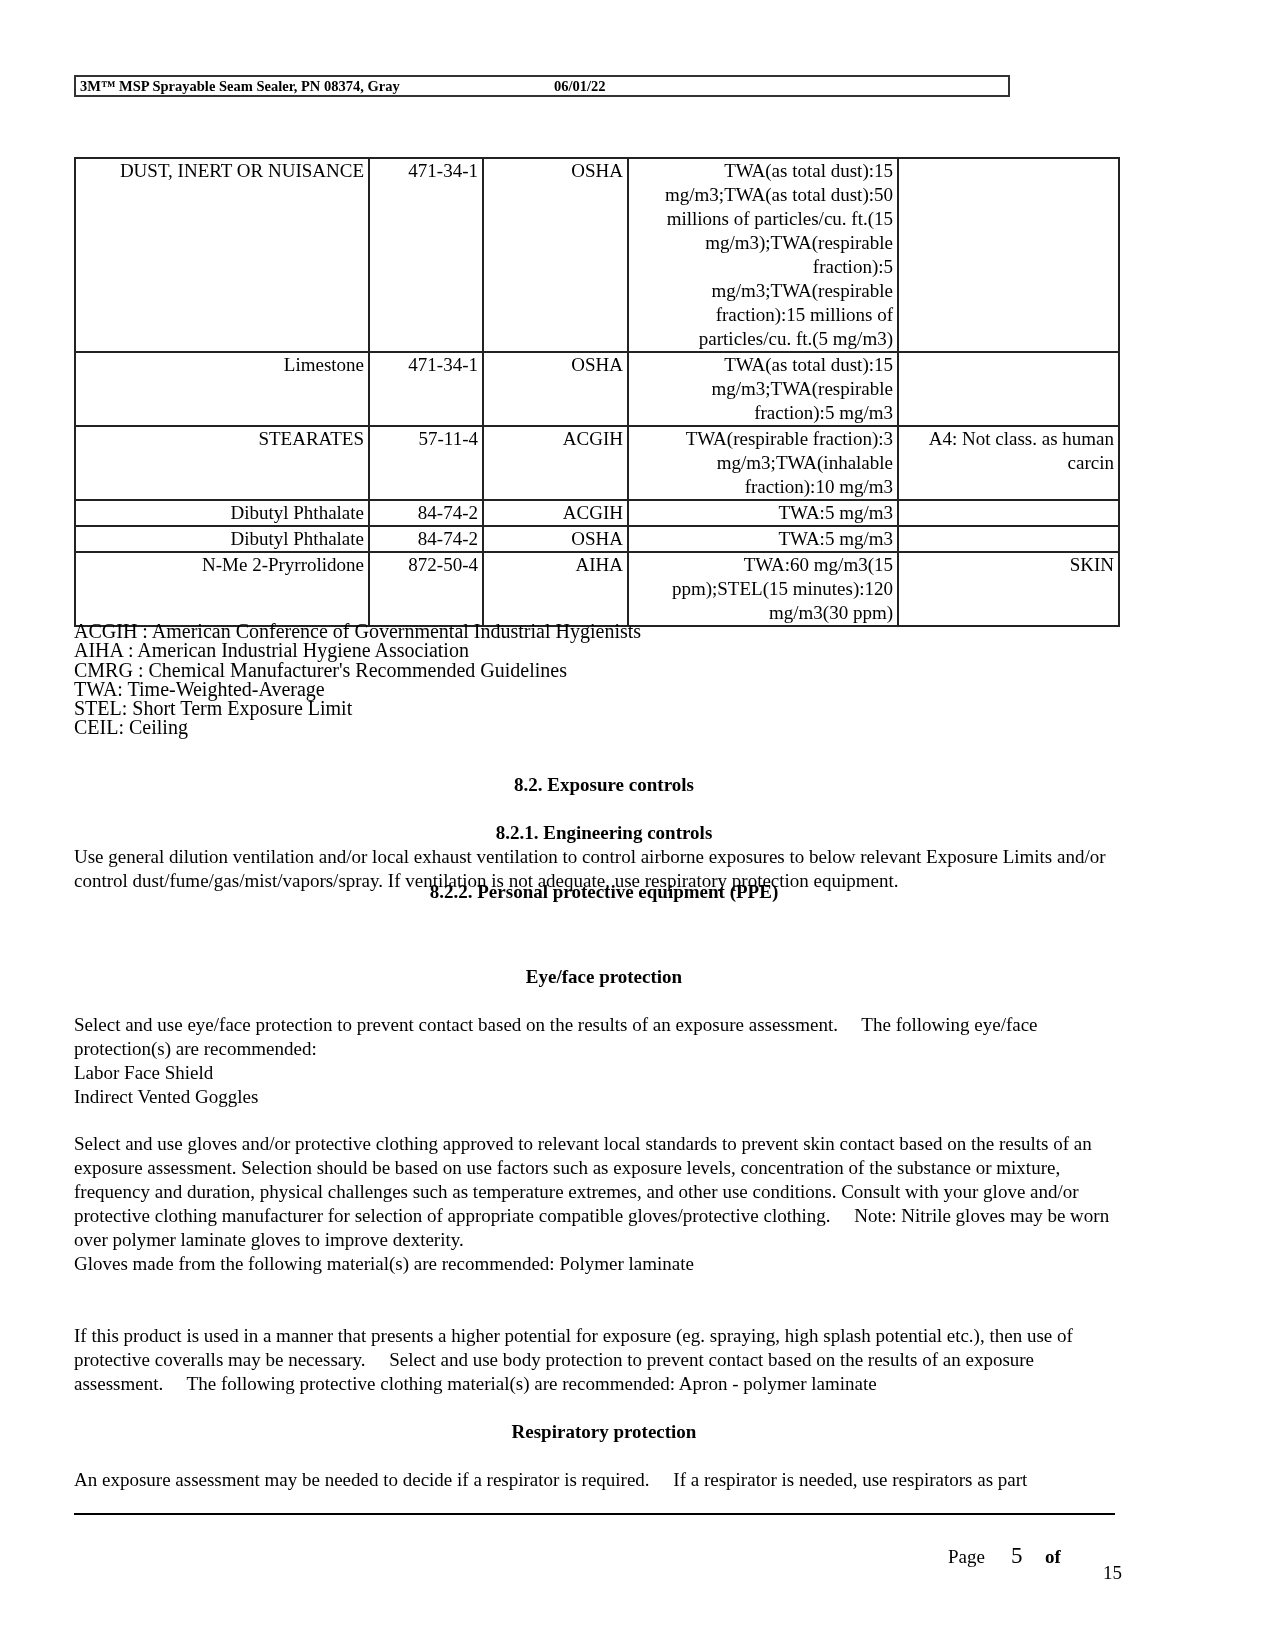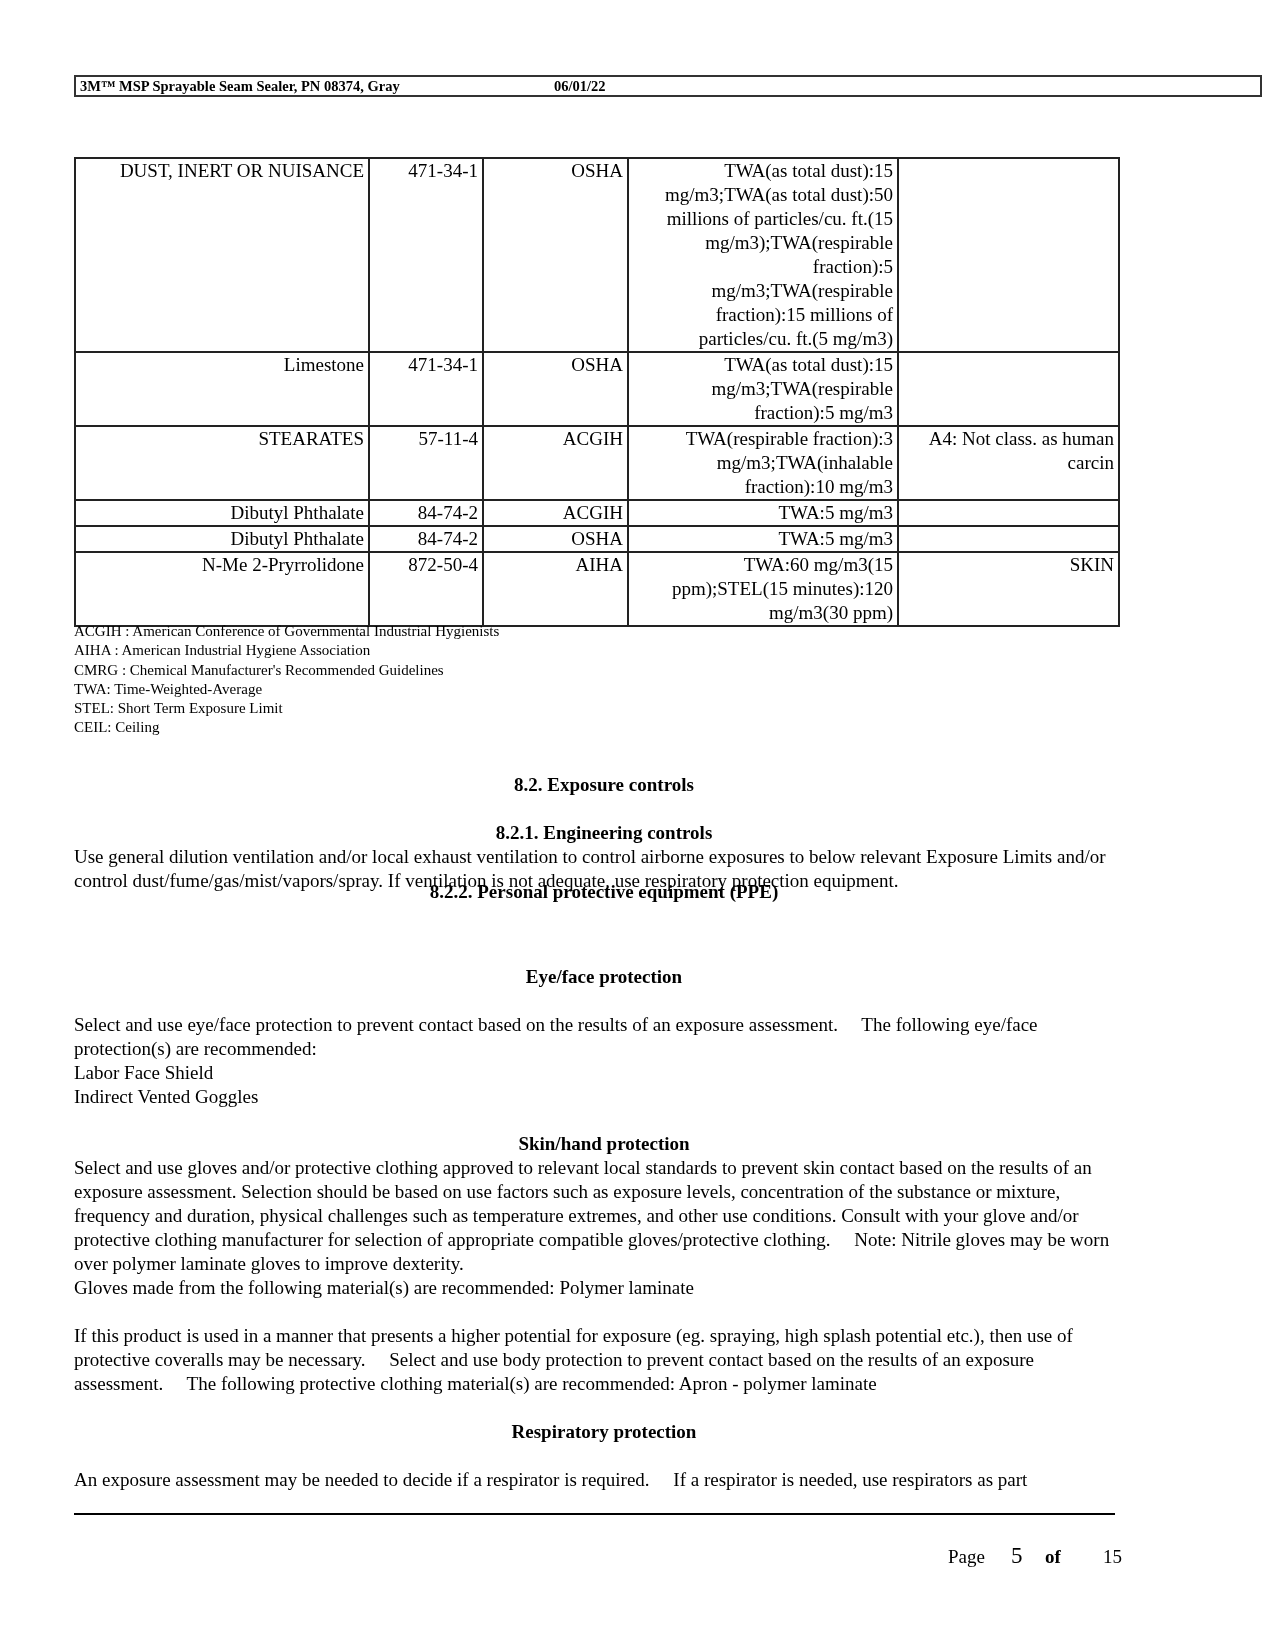--- a/index.html
+++ b/index.html
@@ -5,7 +5,7 @@
   html, body { margin:0; padding:0; background:#ffffff; }
   body { width:1275px; height:1650px; position:relative; overflow:hidden;
          font-family:"Liberation Serif", "DejaVu Serif", serif; color:#000; }
-  .hdr { position:absolute; left:74px; top:75px; width:1188px; height:22px;
+  .hdr { position:absolute; left:74px; top:75px; width:936px; height:22px;
          border:2px solid #333; box-sizing:border-box; font-weight:bold; font-size:14.5px;
          line-height:18px; padding-left:4px; }
   .hdr .date { position:absolute; left:478px; top:0; }

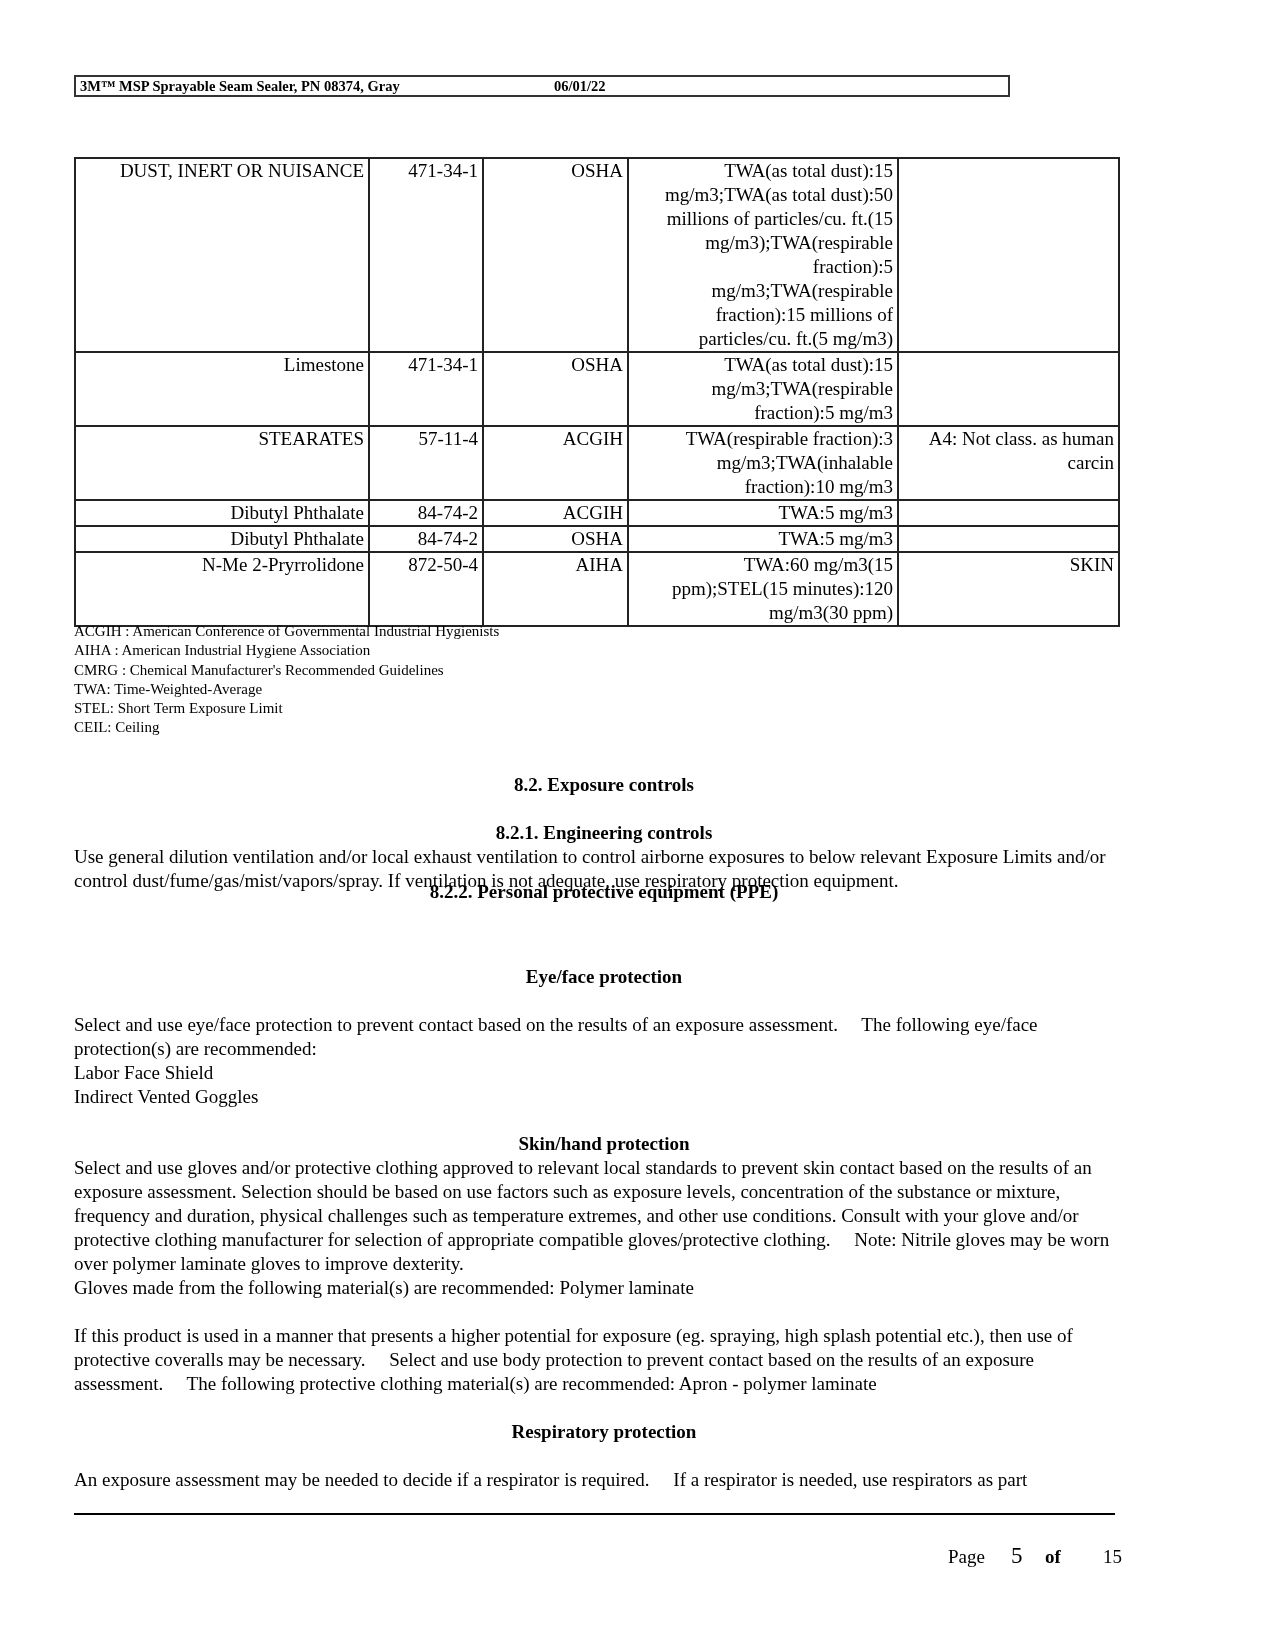--- a/index.html
+++ b/index.html
@@ -12,7 +12,7 @@
   table.exp { position:absolute; left:74px; top:157px; border-collapse:collapse;
               font-size:19px; line-height:24px; }
   table.exp td { border:2px solid #222; vertical-align:top; padding:0 4px;text-align:right; }
-  .legend { position:absolute; left:74px; top:622px; font-size:15px; line-height:19.3px; }
+  .legend { position:absolute; left:74px; top:622px; font-size:20px; line-height:19.3px; }
   .sec { position:absolute; left:74px; font-size:19px; line-height:24px; width:1060px; }
   .b { font-weight:bold;text-align:center; }
   .footline { position:absolute; left:74px; top:1513px; width:1041px; height:0; border-top:2px solid #000; }

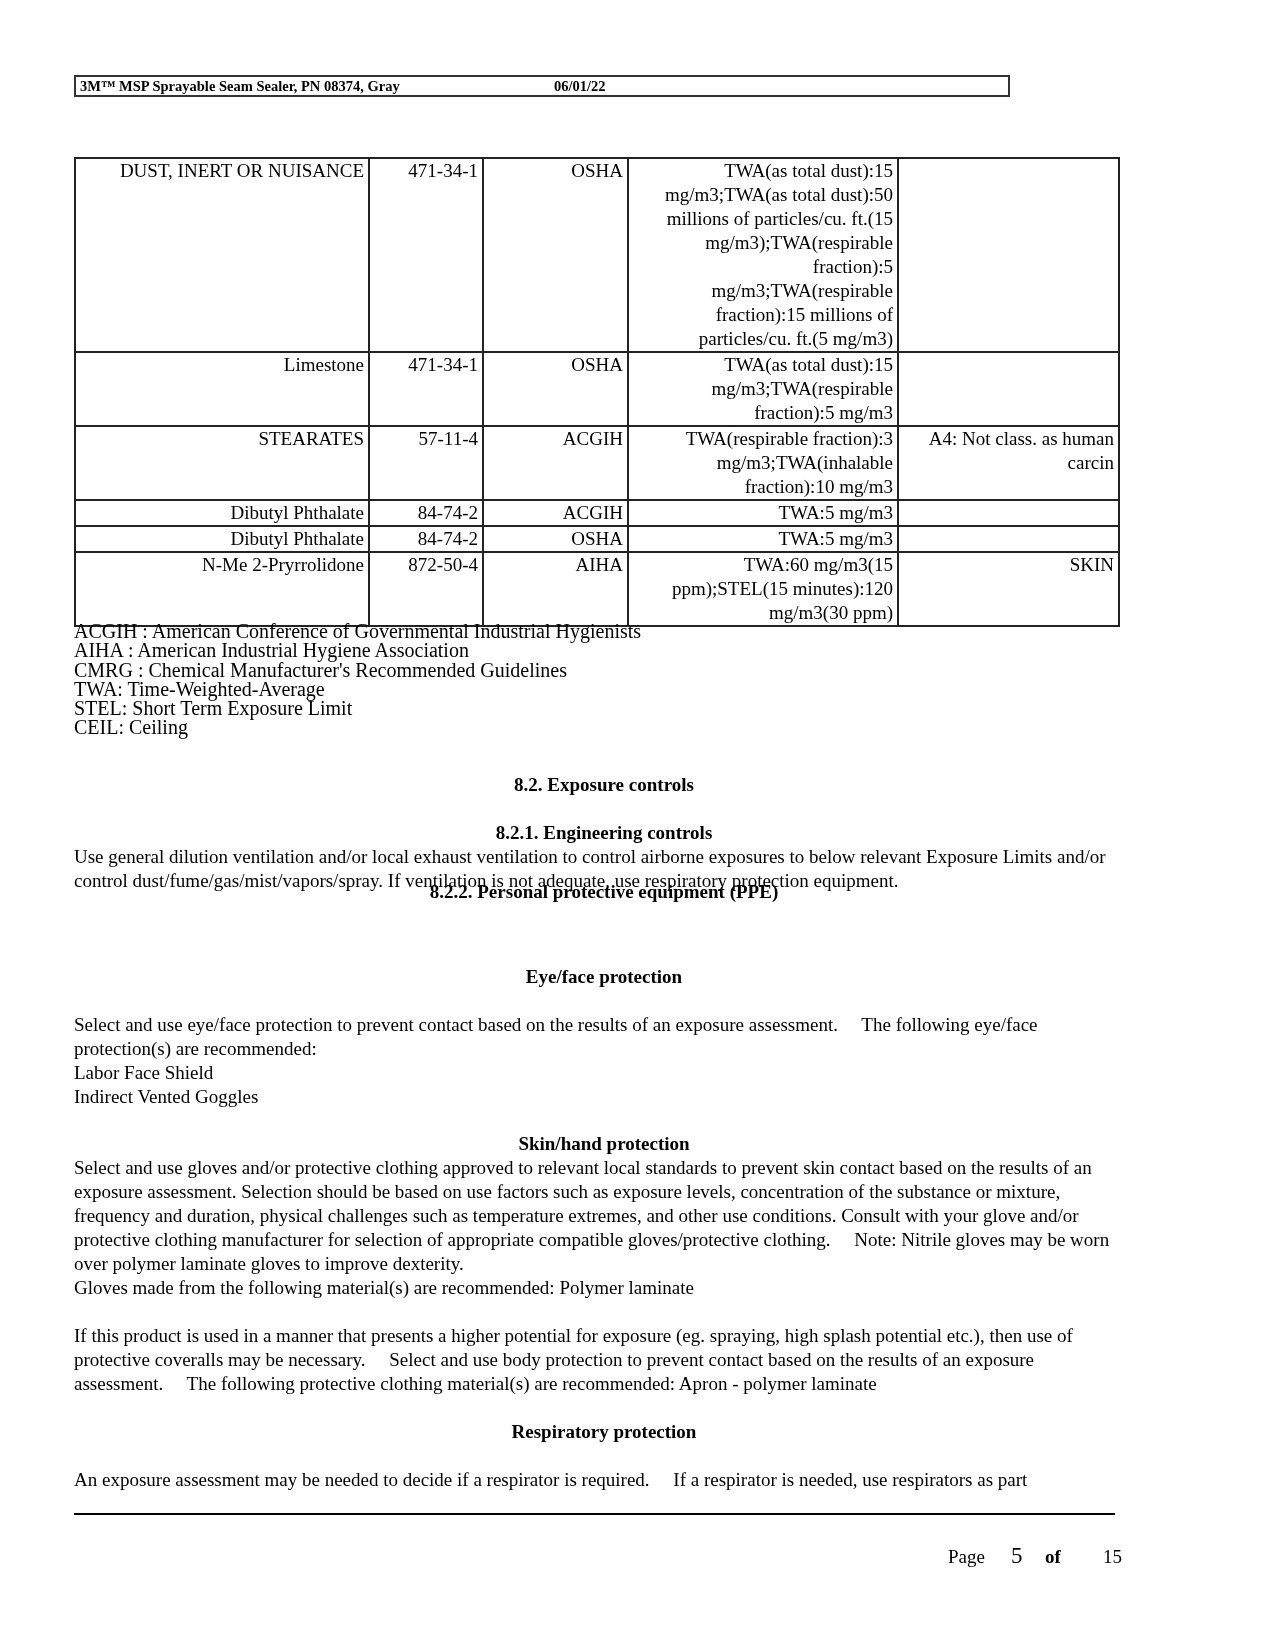--- a/index.html
+++ b/index.html
@@ -111,7 +111,6 @@
 </div>
 
 <div class="sec" style="top:1132px">
-  <div class="b">Skin/hand protection</div>
   <div>Select and use gloves and/or protective clothing approved to relevant local standards to prevent skin contact based on the results of an exposure assessment. Selection should be based on use factors such as exposure levels, concentration of the substance or mixture, frequency and duration, physical challenges such as temperature extremes, and other use conditions. Consult with your glove and/or protective clothing manufacturer for selection of appropriate compatible gloves/protective clothing.  Note: Nitrile gloves may be worn over polymer laminate gloves to improve dexterity.</div>
   <div>Gloves made from the following material(s) are recommended: Polymer laminate</div>
 </div>

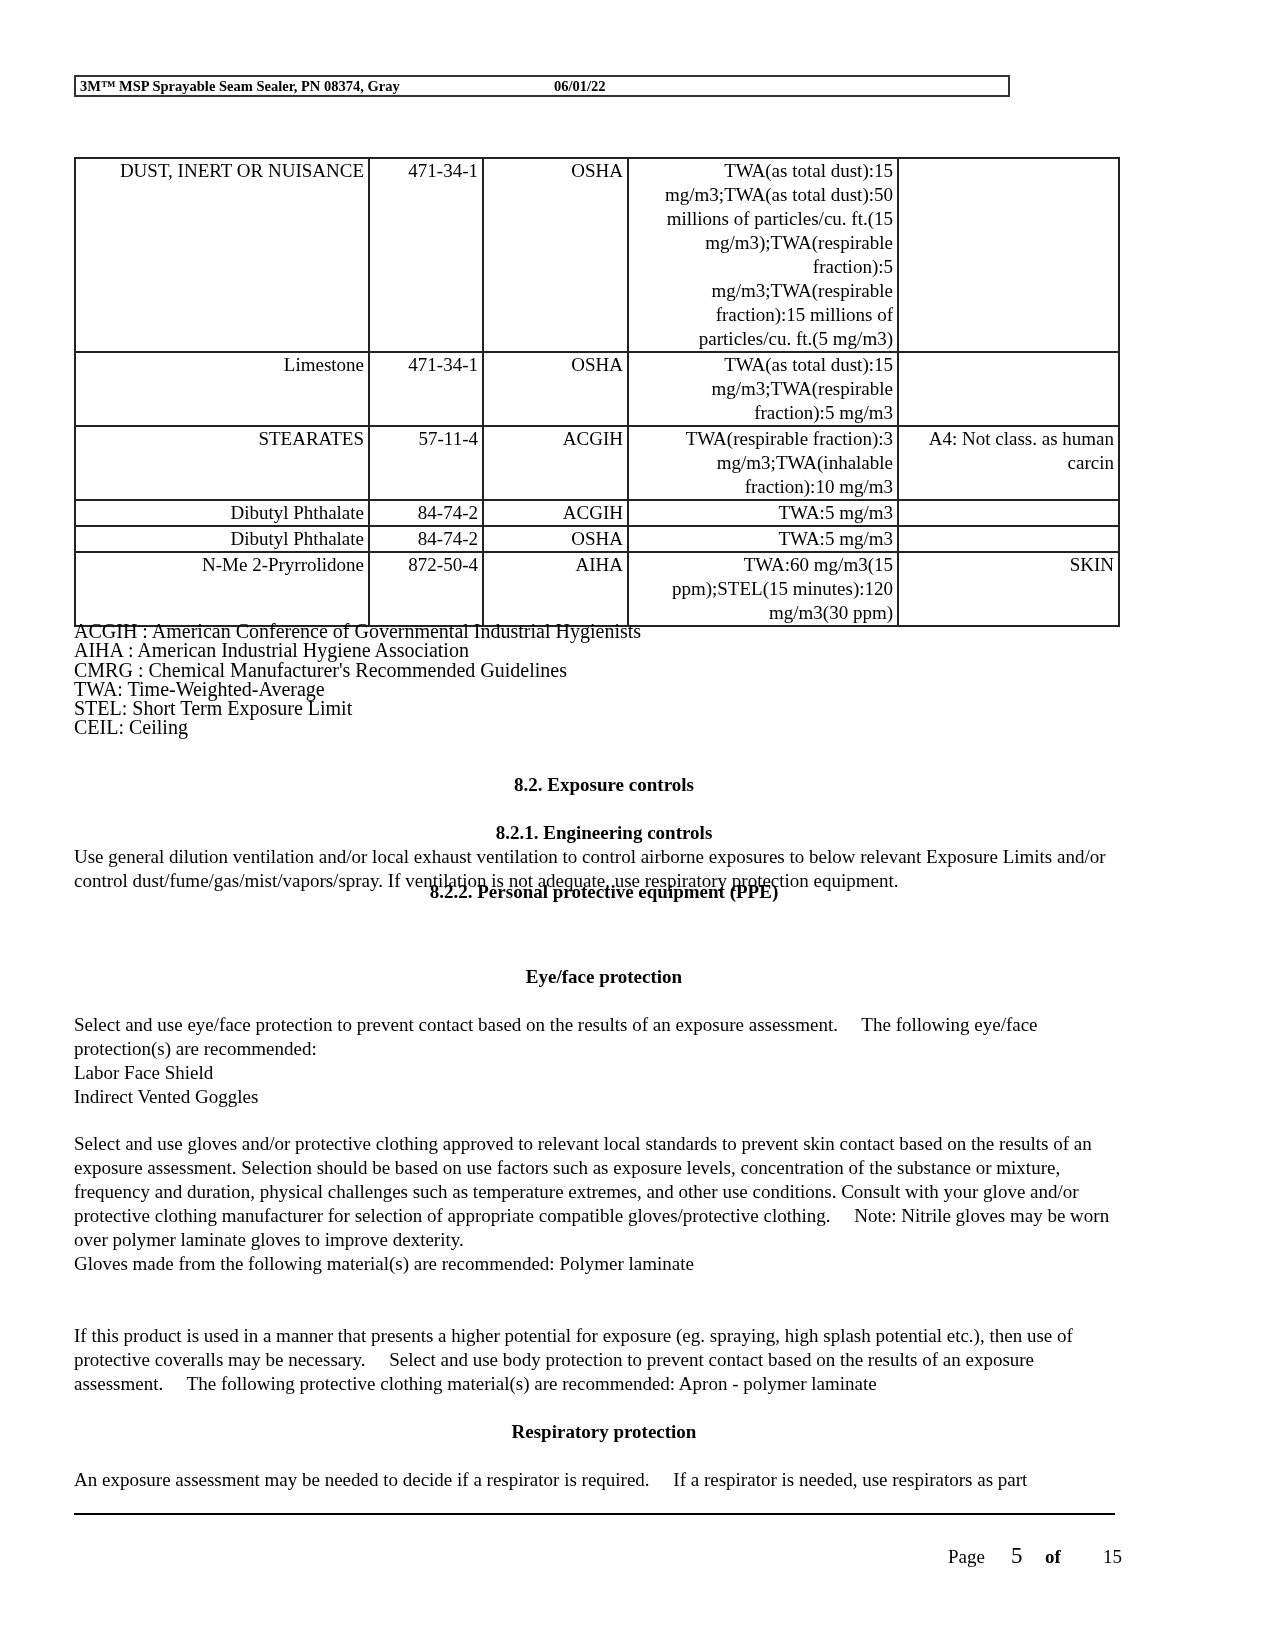--- a/index.html
+++ b/index.html
@@ -20,7 +20,7 @@
   .pager .pl { position:absolute; left:948px; font-weight:normal; }
   .pager .pn { position:absolute; left:1011px; font-size:23px; top:-3px; }
   .pager .of { position:absolute; left:1045px; font-weight:bold;text-align:center; }
-  .pager .pt { position:absolute; left:1103px; }
+  .pager .pt { position:absolute; left:1103px;margin-top:16px; }
 </style>
 </head>
 <body>

